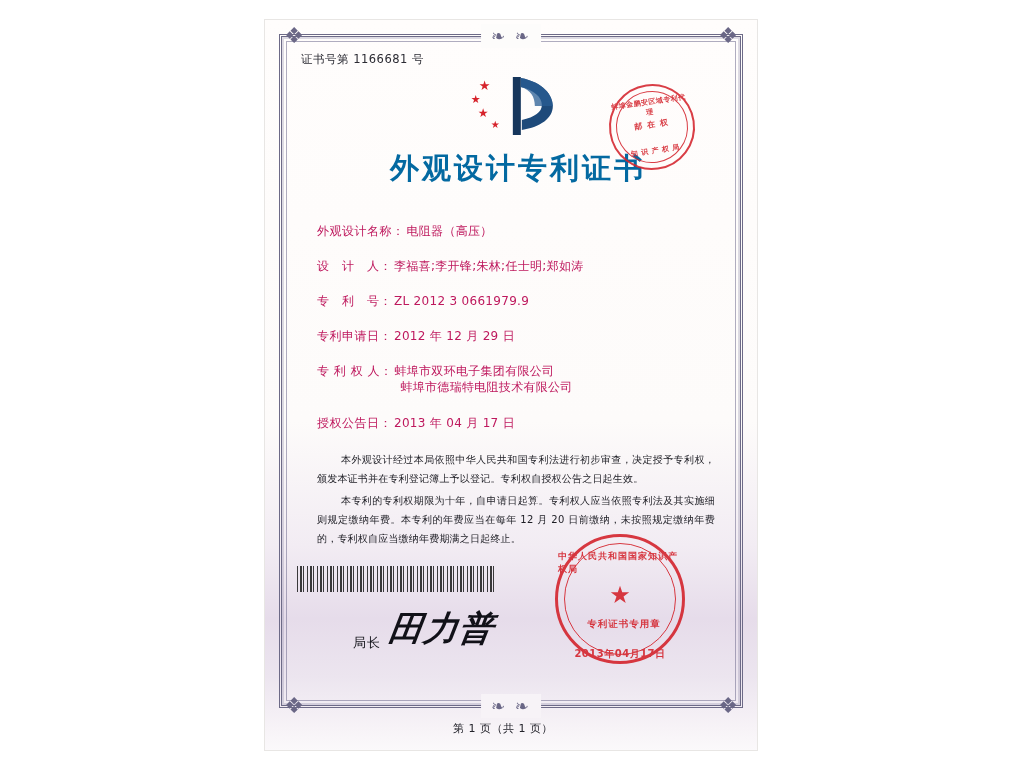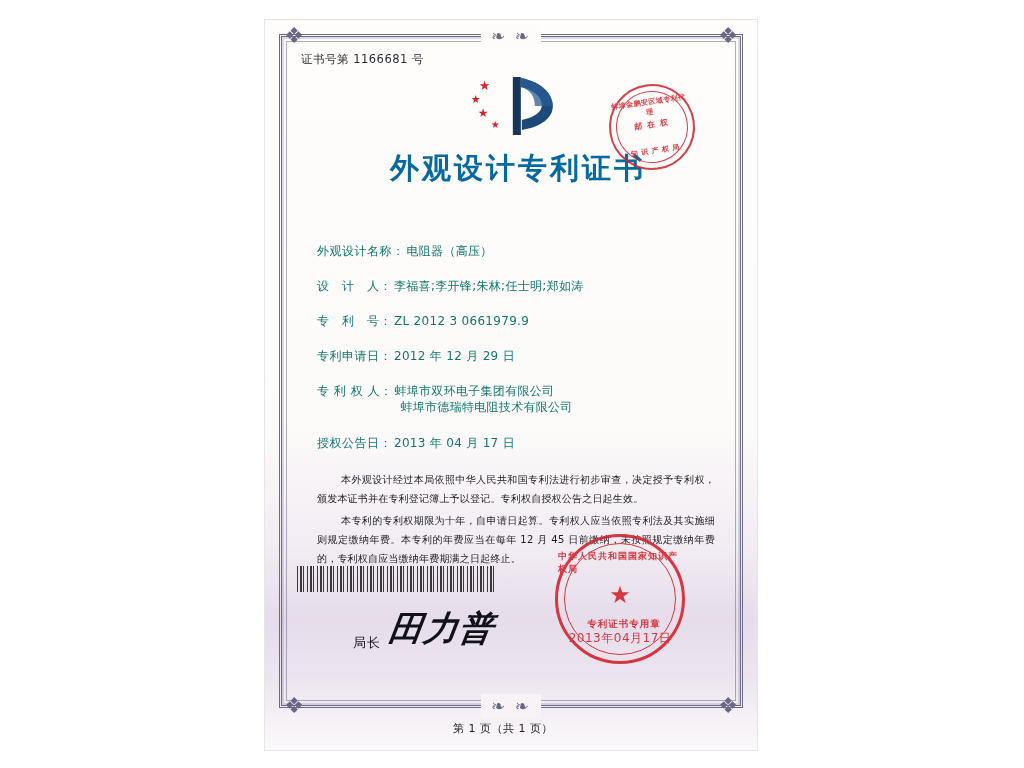--- a/index.html
+++ b/index.html
@@ -147,10 +147,10 @@
 
   
   #fields {
-    margin-top: 54px;
+    margin-top: 34px;
     margin-left: 22px;
     font-size: 12px;
-    color: #0f766e;
+    color: #be185d;
   }
   .field-row {
     display: flex;

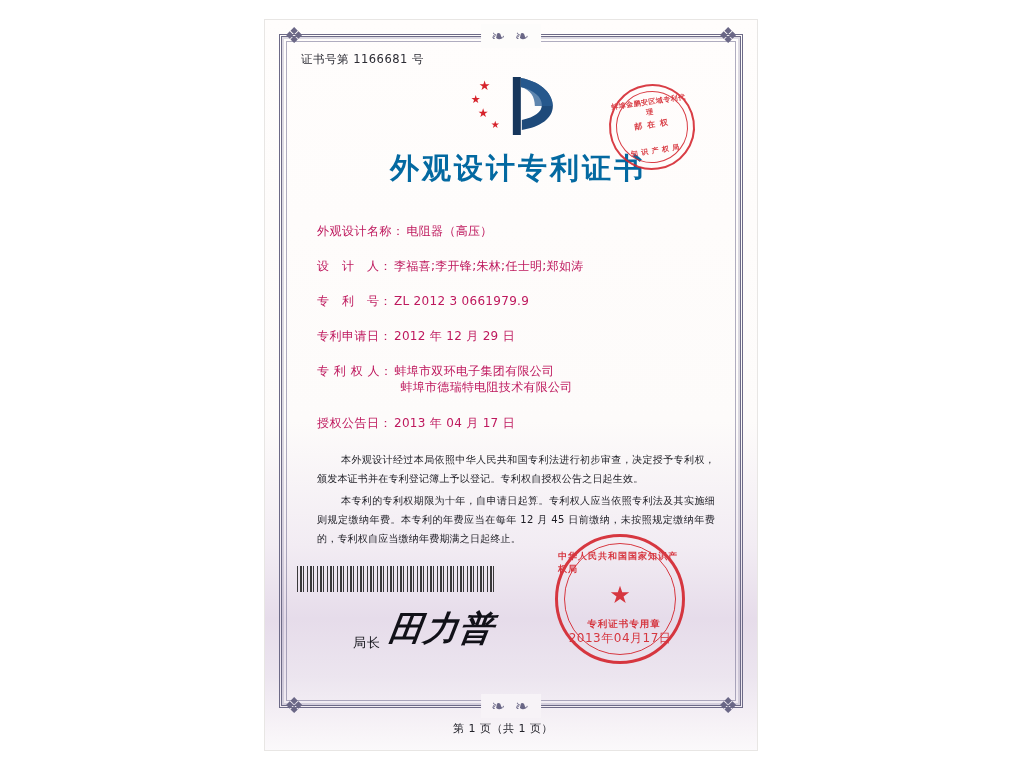--- a/index.html
+++ b/index.html
@@ -391,7 +391,7 @@
 
     <div id="body-text">
       <p>本外观设计经过本局依照中华人民共和国专利法进行初步审查，决定授予专利权，颁发本证书并在专利登记簿上予以登记。专利权自授权公告之日起生效。</p>
-      <p>本专利的专利权期限为十年，自申请日起算。专利权人应当依照专利法及其实施细则规定缴纳年费。本专利的年费应当在每年 12 月 45 日前缴纳，未按照规定缴纳年费的，专利权自应当缴纳年费期满之日起终止。</p>
+      <p>本专利的专利权期限为十年，自申请日起算。专利权人应当依照专利法及其实施细则规定缴纳年费。本专利的年费应当在每年 12 月 20 日前缴纳，未按照规定缴纳年费的，专利权自应当缴纳年费期满之日起终止。</p>
     </div>
 
     <div id="barcode"></div>

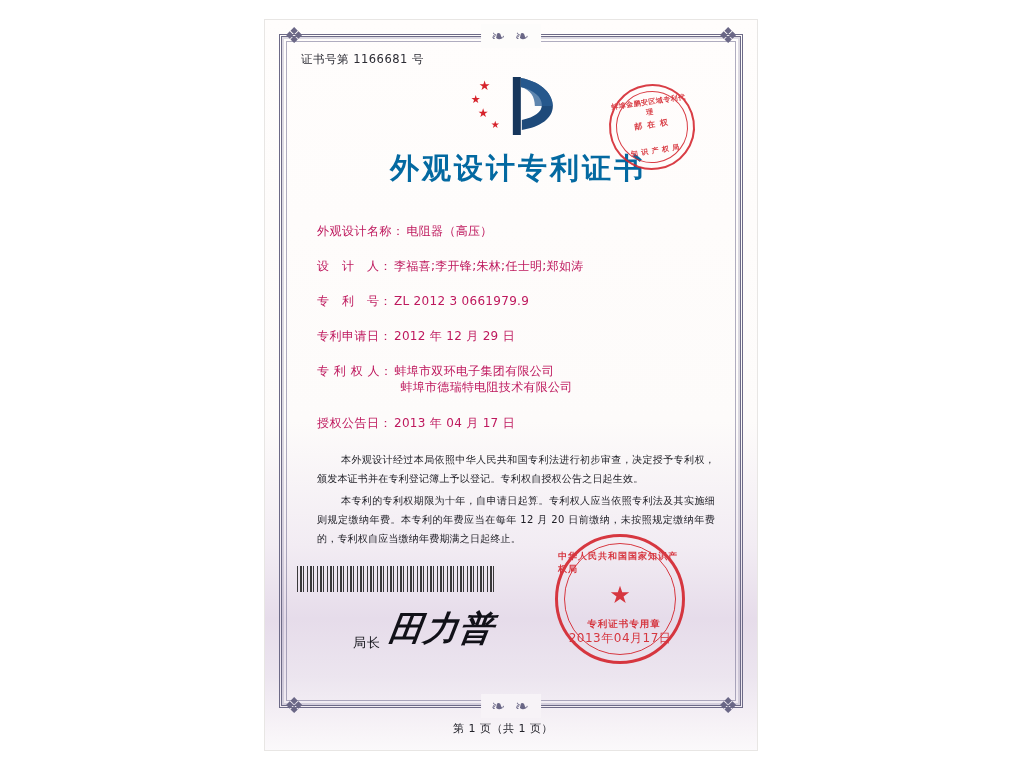--- a/index.html
+++ b/index.html
@@ -306,10 +306,10 @@
   #official-seal .seal-date {
     position: absolute;
     left: 0; right: 0;
-    bottom: 14px;
-    text-align: center;
-    font-size: 12px;
-    font-weight: normal;
+    bottom: 0;
+    text-align: center;
+    font-size: 10px;
+    font-weight: bold;
     letter-spacing: 0.5px;
   }
 

